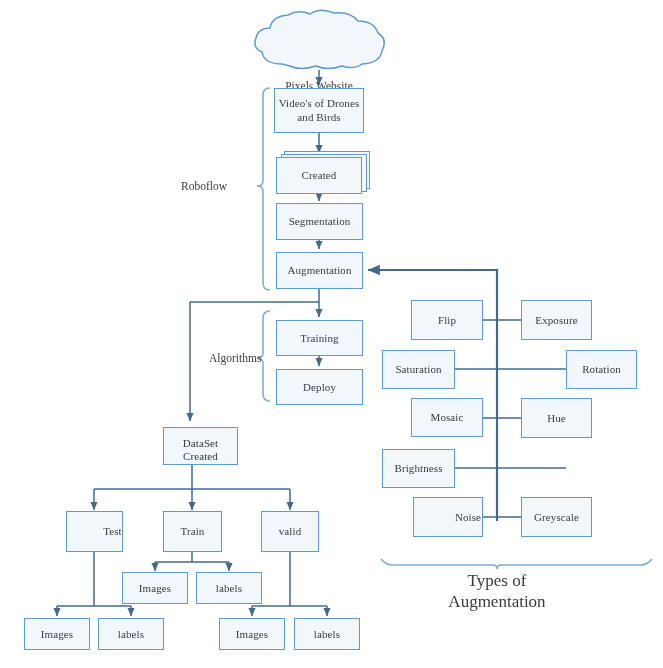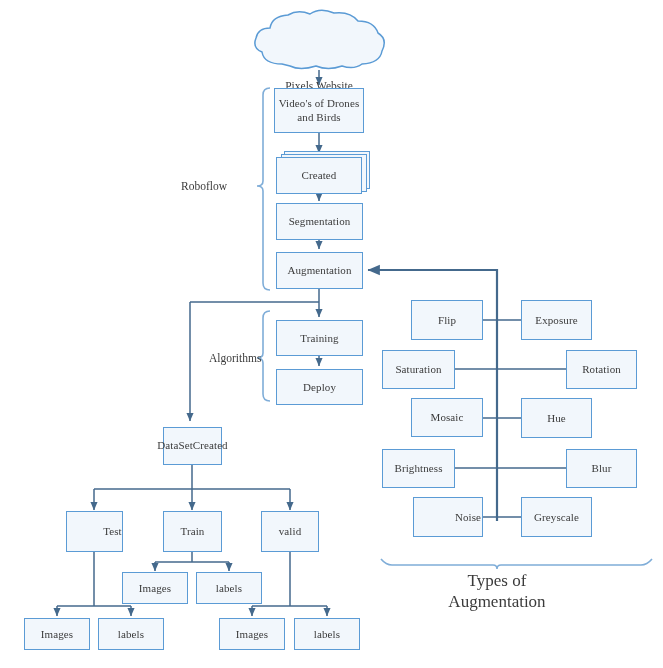--- a/index.html
+++ b/index.html
@@ -188,7 +188,7 @@
     <span>Deploy</span>
   </div>
 
-  <div class="node-box two-line" style="left:163px; top:427px; width:59px; height:38px; ">
+  <div class="node-box two-line" style="left:163px; top:427px; width:75px; height:38px; flex-direction:column;justify-content:flex-end;">
     <span>DataSet</span>
     <span>Created</span>
   </div>

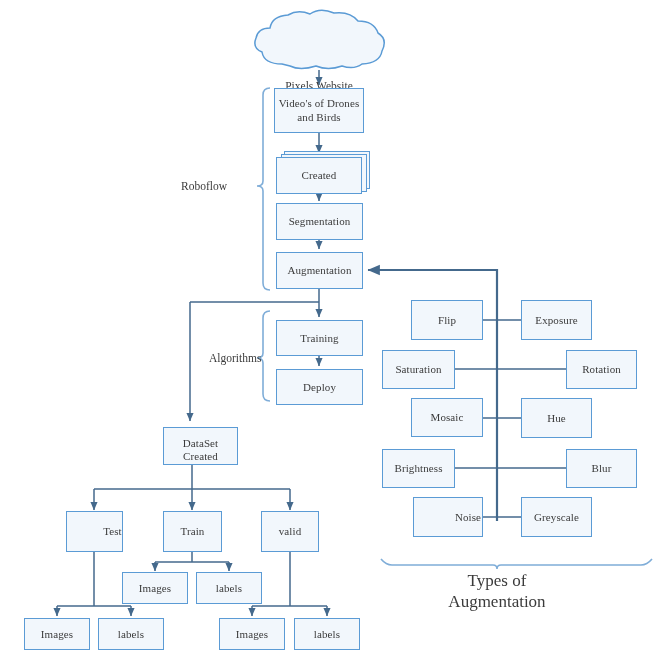--- a/index.html
+++ b/index.html
@@ -248,9 +248,6 @@
   <div class="node-box" style="left:382px; top:449px; width:73px; height:39px;">
     <span>Brightness</span>
   </div>
-  <div class="node-box" style="left:566px; top:449px; width:71px; height:39px;">
-    <span>Blur</span>
-  </div>
 
   <div class="node-box" style="left:413px; top:497px; width:70px; height:40px;padding-left:40px;">
     <span>Noise</span>

